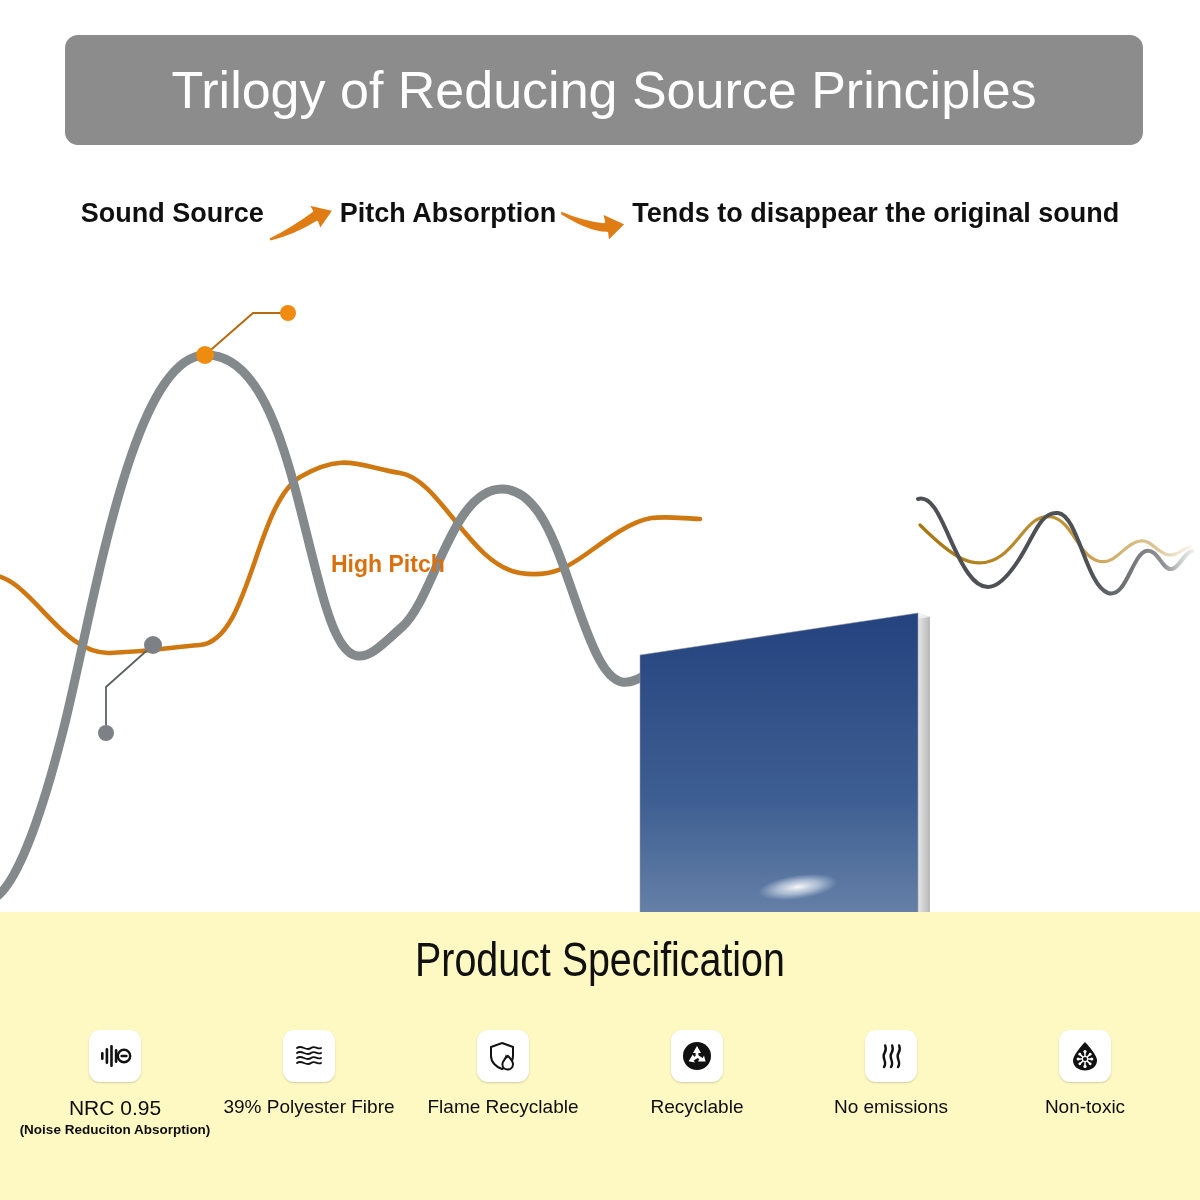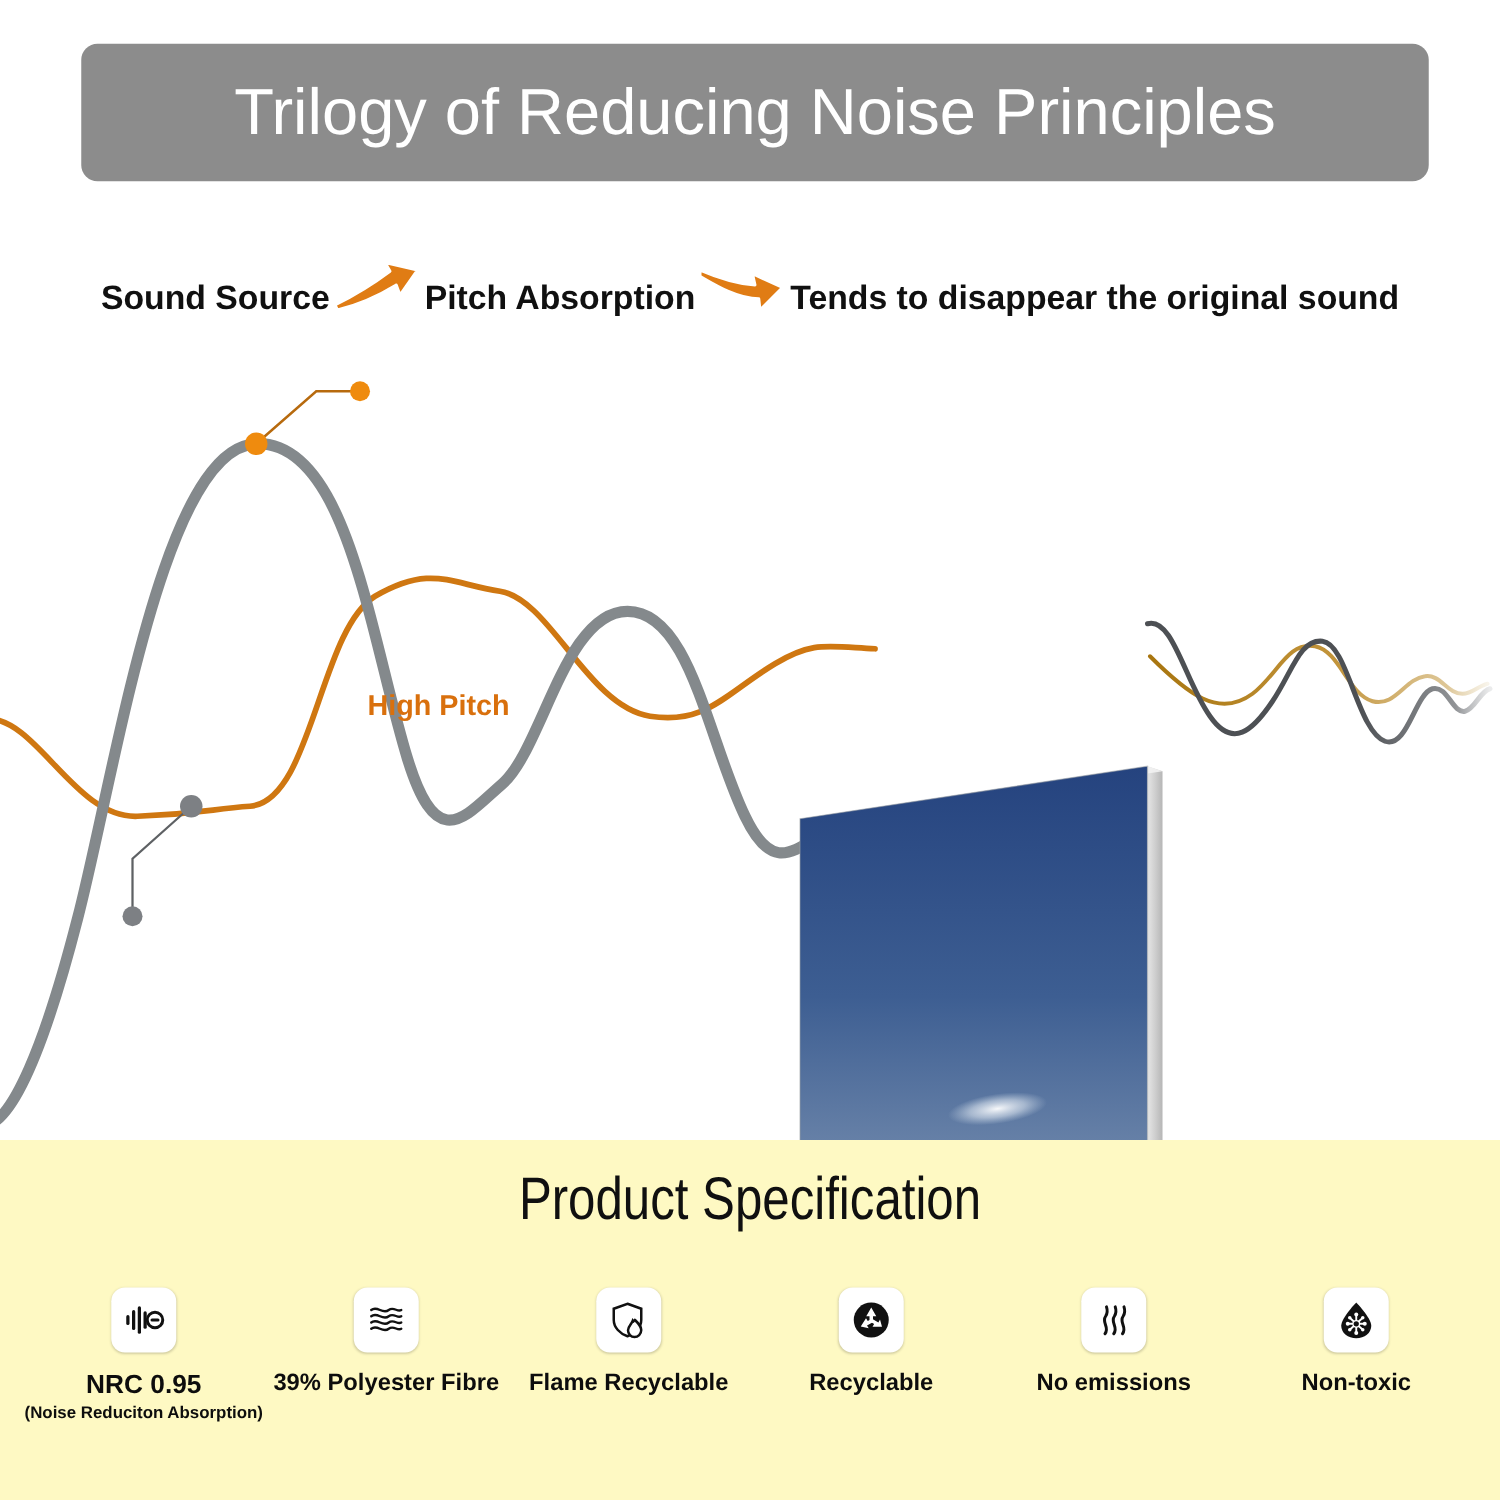--- a/index.html
+++ b/index.html
@@ -194,7 +194,7 @@
 <body>
 
 <div id="header-banner">
-  <div id="header-title">Trilogy of Reducing Noise Principles</div>
+  <div id="header-title">Trilogy of Reducing Source Principles</div>
 </div>
 
 <div id="flow-row">

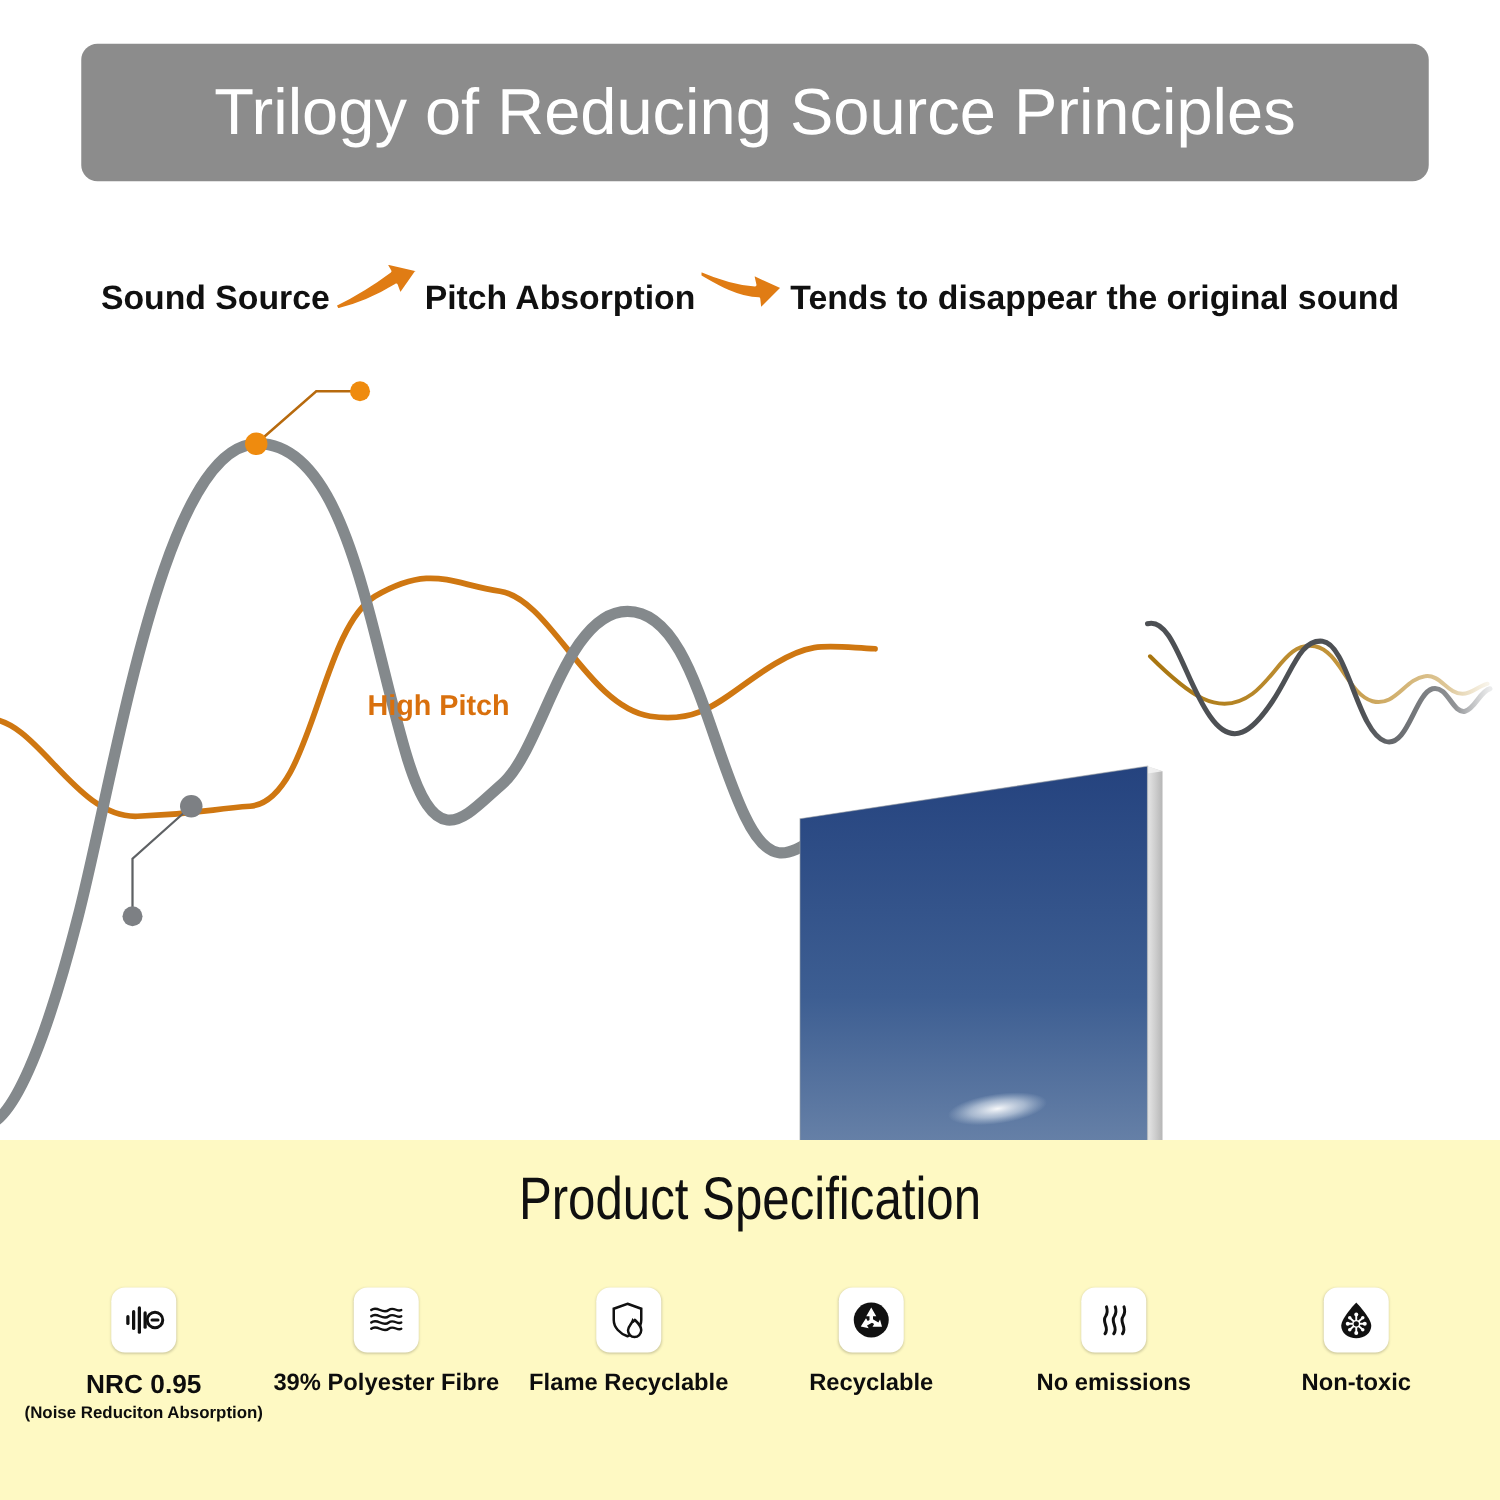--- a/index.html
+++ b/index.html
@@ -46,7 +46,7 @@
     width: 1200px;
     height: 52px;
     display: flex;
-    align-items: flex-end;
+    align-items: flex-start;
     justify-content: center;
     gap: 0px;
   }

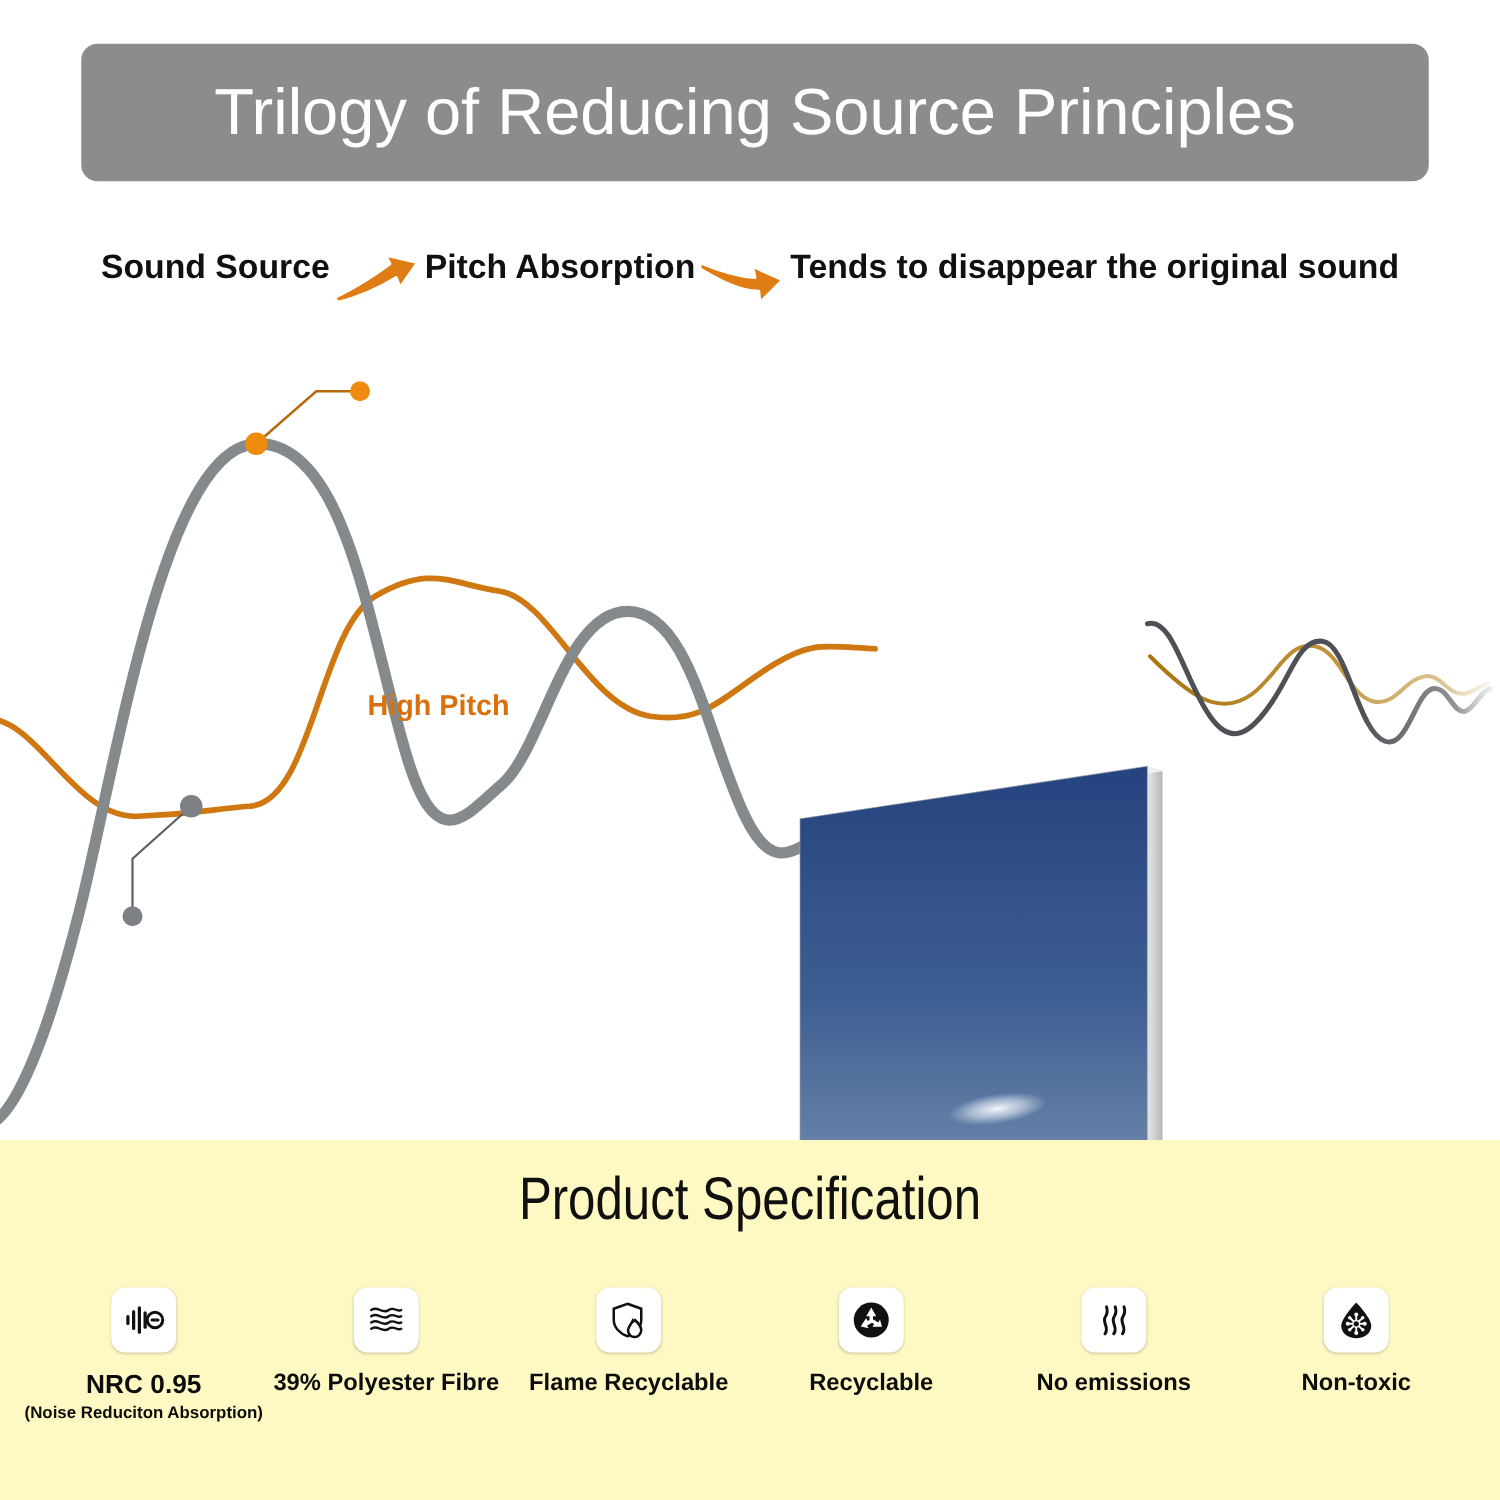--- a/index.html
+++ b/index.html
@@ -87,6 +87,7 @@
     position: absolute;
     white-space: nowrap;
     line-height: 1;
+    margin-left: 37px;
   }
   #callout-high-pitch-label {
     left: 294px;

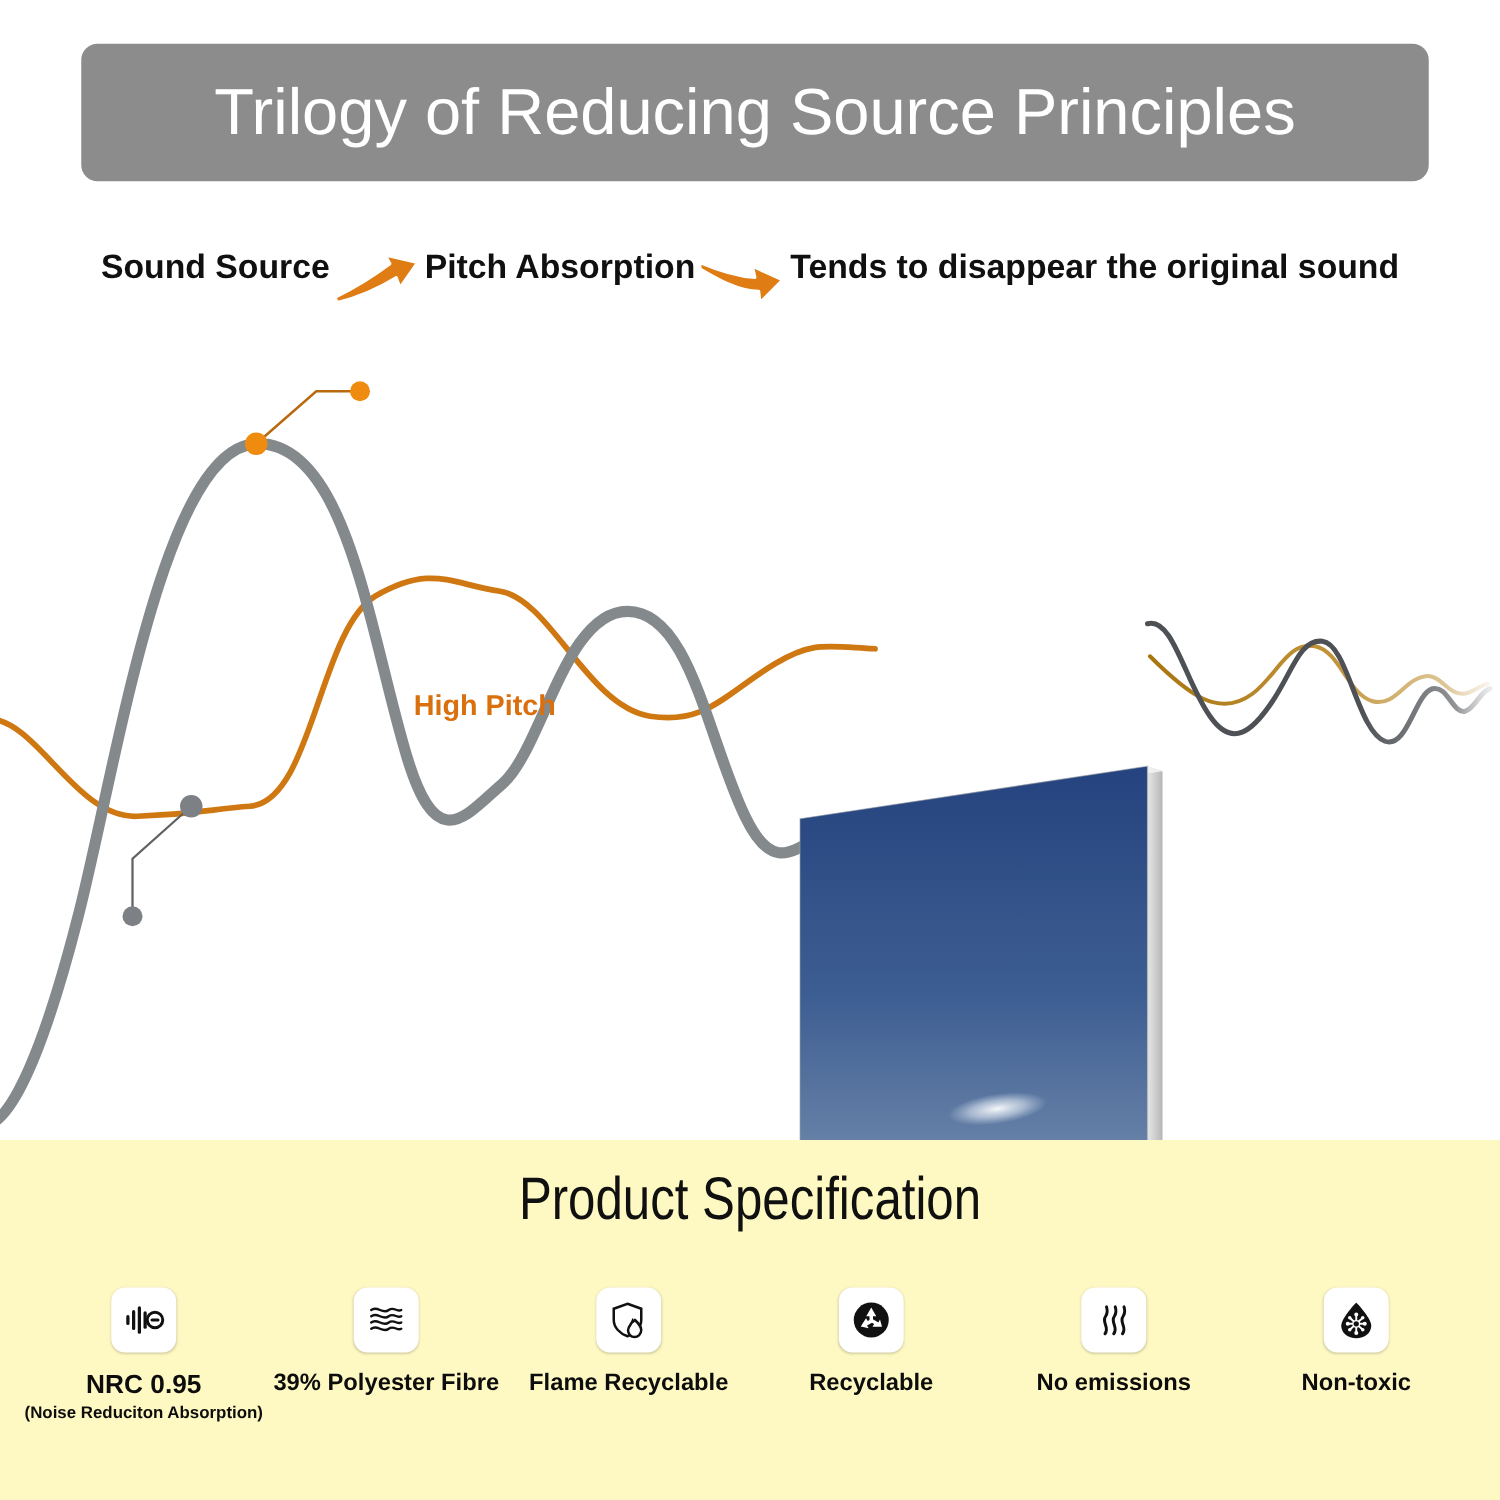--- a/index.html
+++ b/index.html
@@ -172,7 +172,7 @@
   }
   .spec-label {
     font-size: 19px;
-    font-weight: 700;
+    font-weight: 400;
     color: #0d0d0d;
     text-align: center;
     line-height: 1.15;

